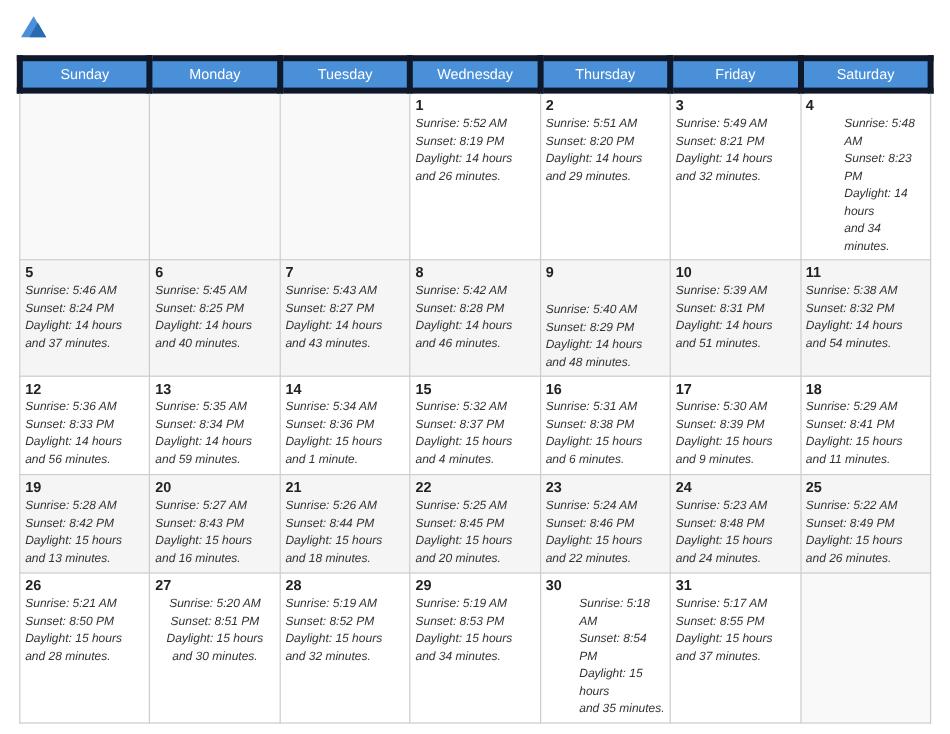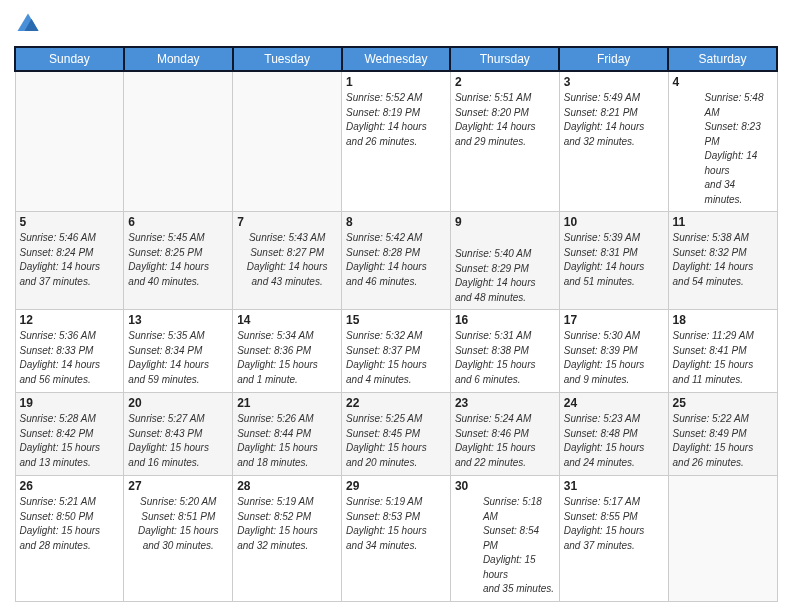--- a/index.html
+++ b/index.html
@@ -67,7 +67,7 @@
       padding: 4px 2px;
       font-size: 12px;
       font-weight: normal;
-      border: 2px solid #0f172a;
+      border: 5px solid #0f172a;
     }
     .calendar td {
       border: 1px solid #ccc;

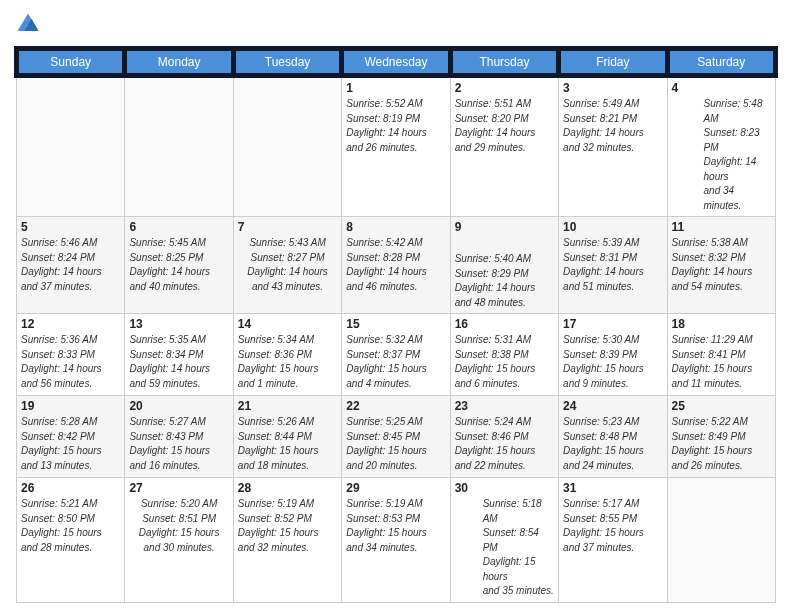--- a/index.html
+++ b/index.html
@@ -183,7 +183,7 @@
           </td>
           <td>
             <span class="day-num">7</span>
-            <div class="day-info" style="white-space: pre-line; text-align: center;">Sunrise: 5:43 AM
+            <div class="day-info" style="white-space: pre-line;">Sunrise: 5:43 AM
 Sunset: 8:27 PM
 Daylight: 14 hours
 and 43 minutes.</div>

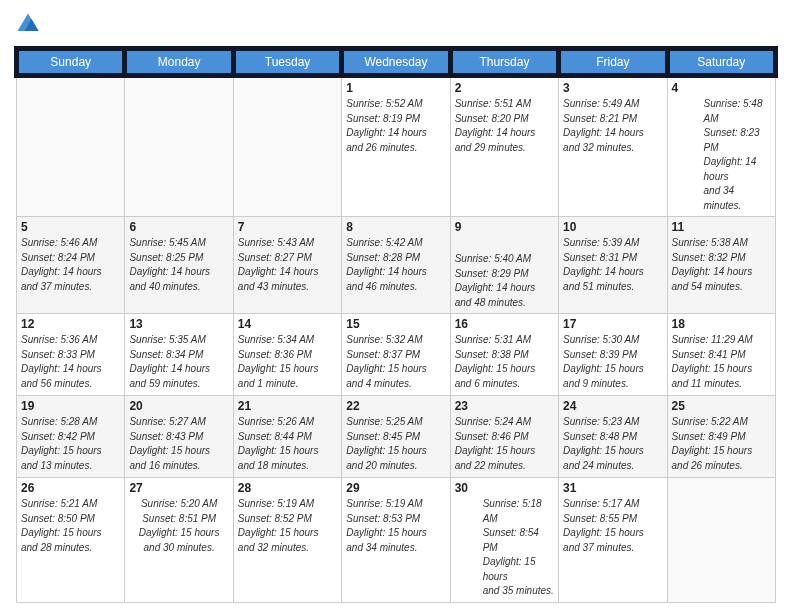--- a/index.html
+++ b/index.html
@@ -262,7 +262,7 @@
           </td>
           <td>
             <span class="day-num">18</span>
-            <div class="day-info" style="white-space: pre-line;">Sunrise: 11:29 AM
+            <div class="day-info" style="white-space: pre-line;">Sunrise: 5:29 AM
 Sunset: 8:41 PM
 Daylight: 15 hours
 and 11 minutes.</div>

